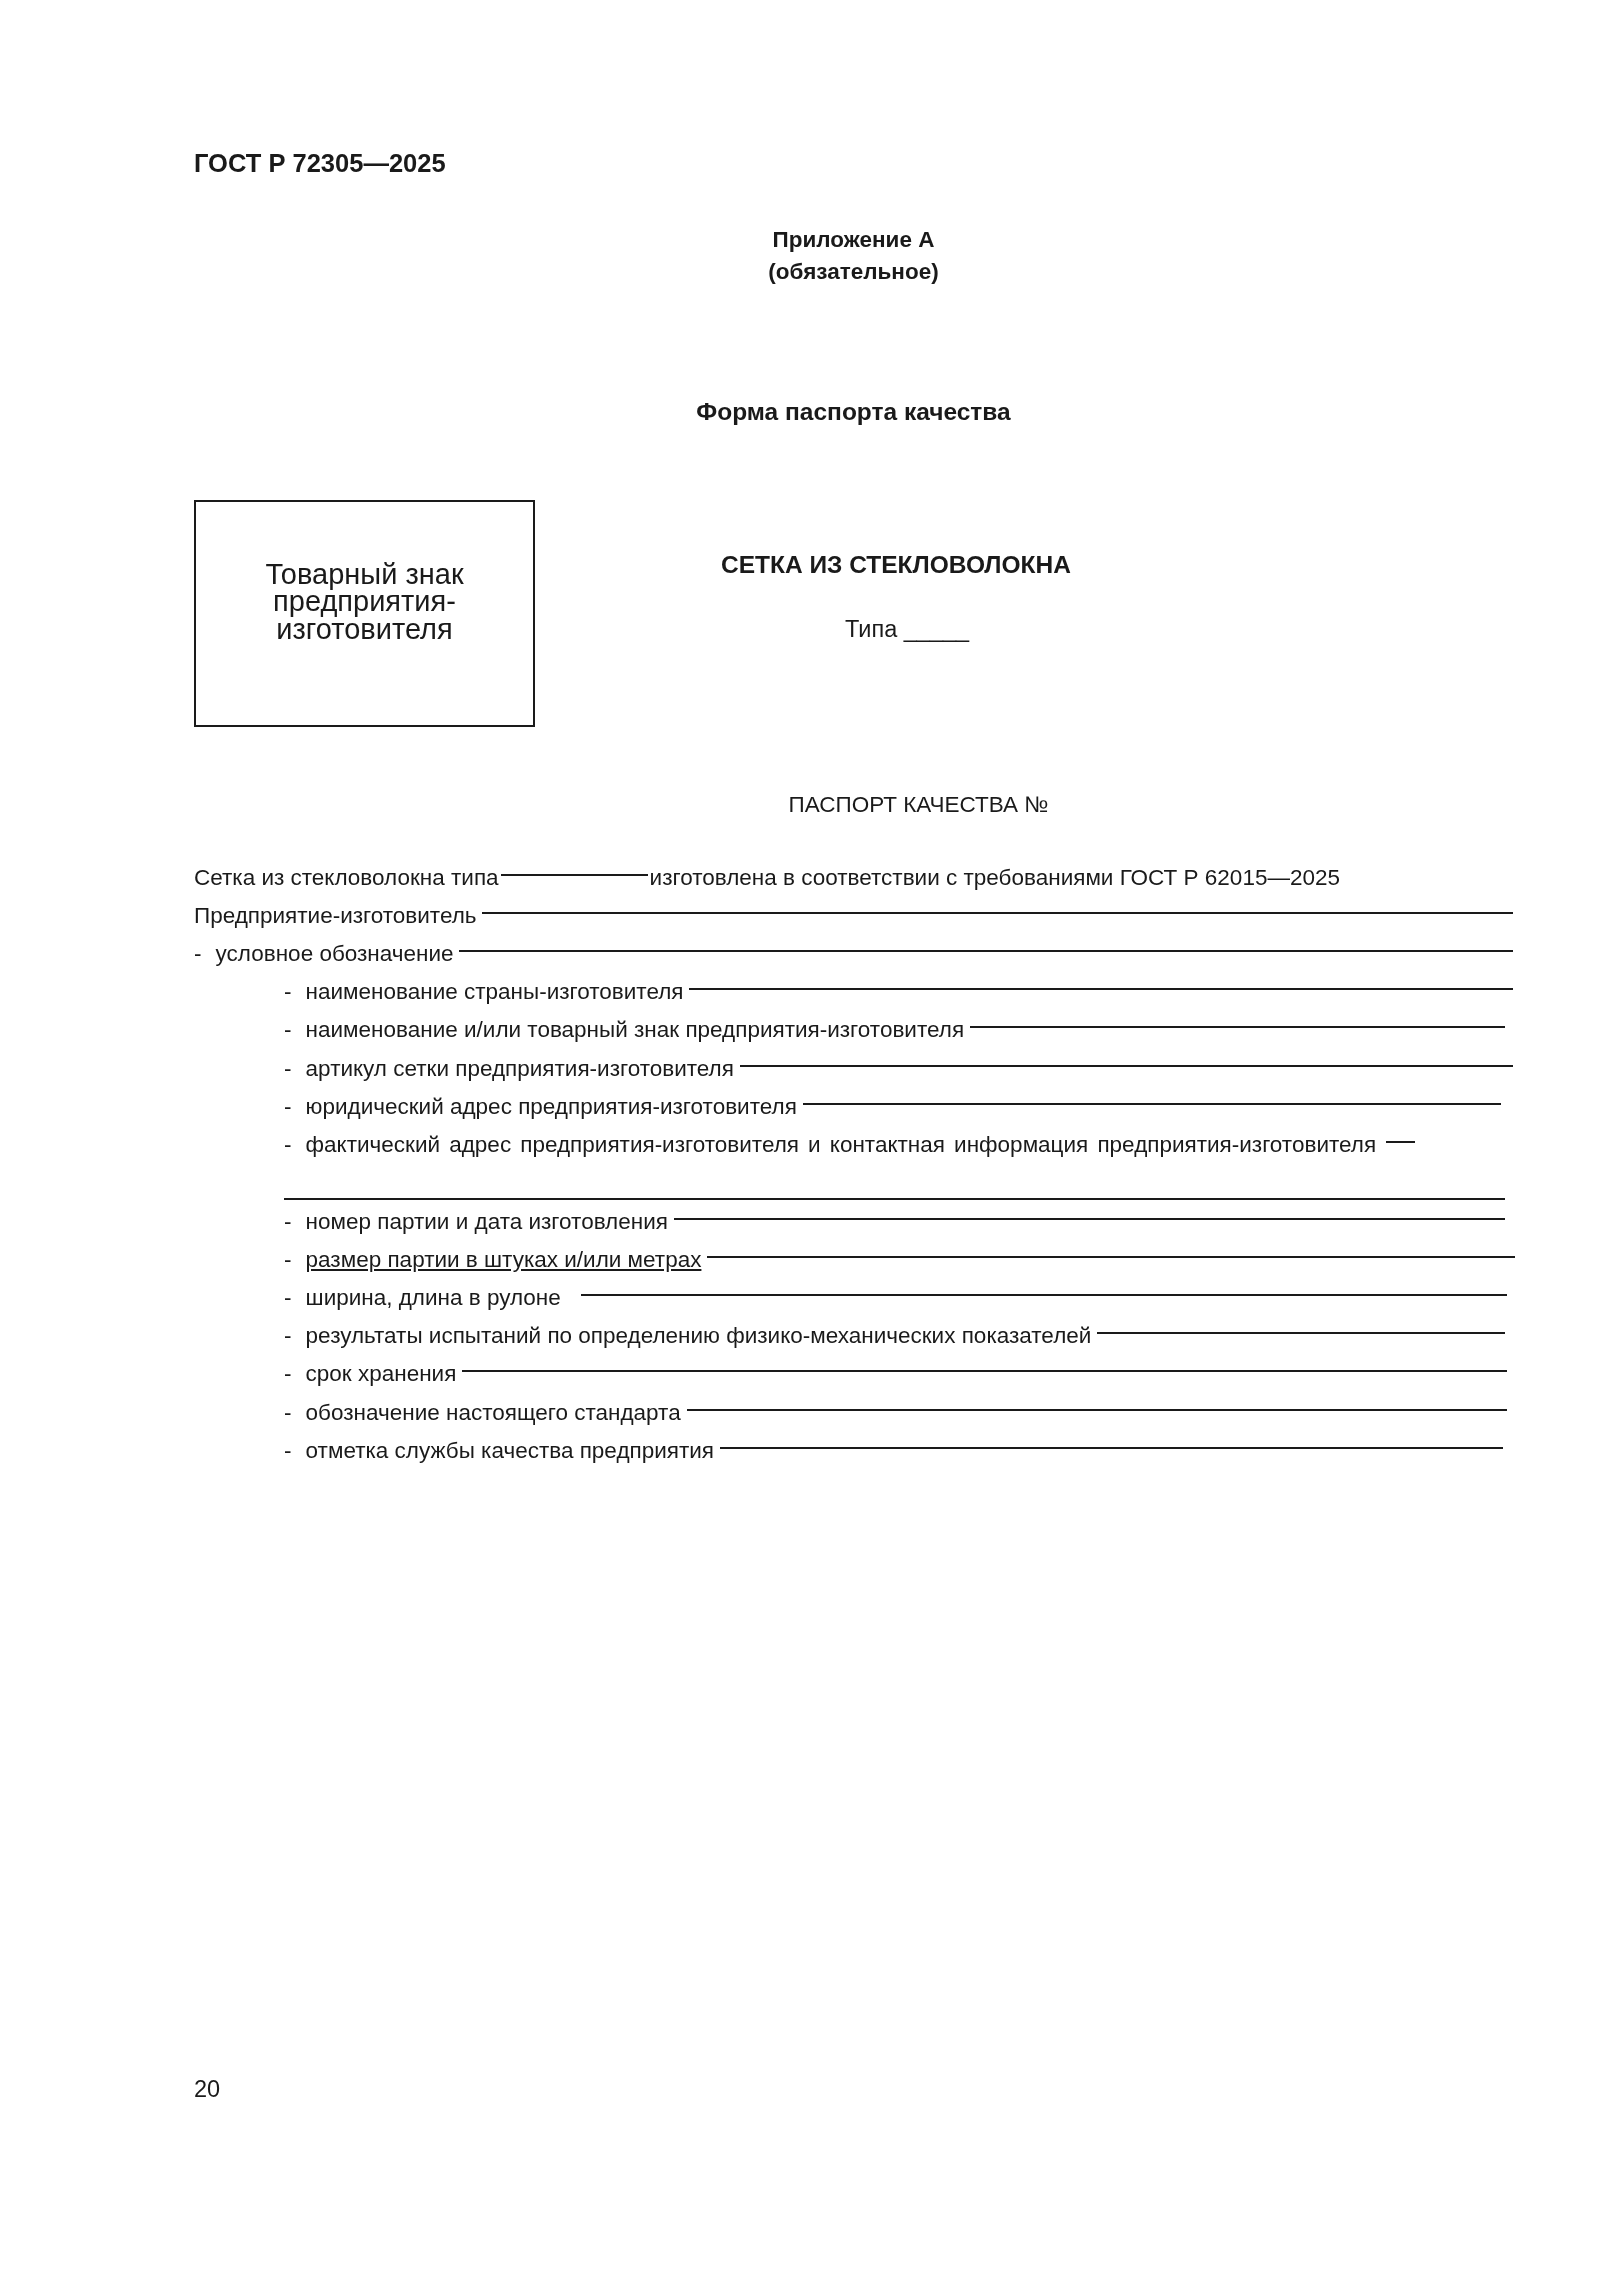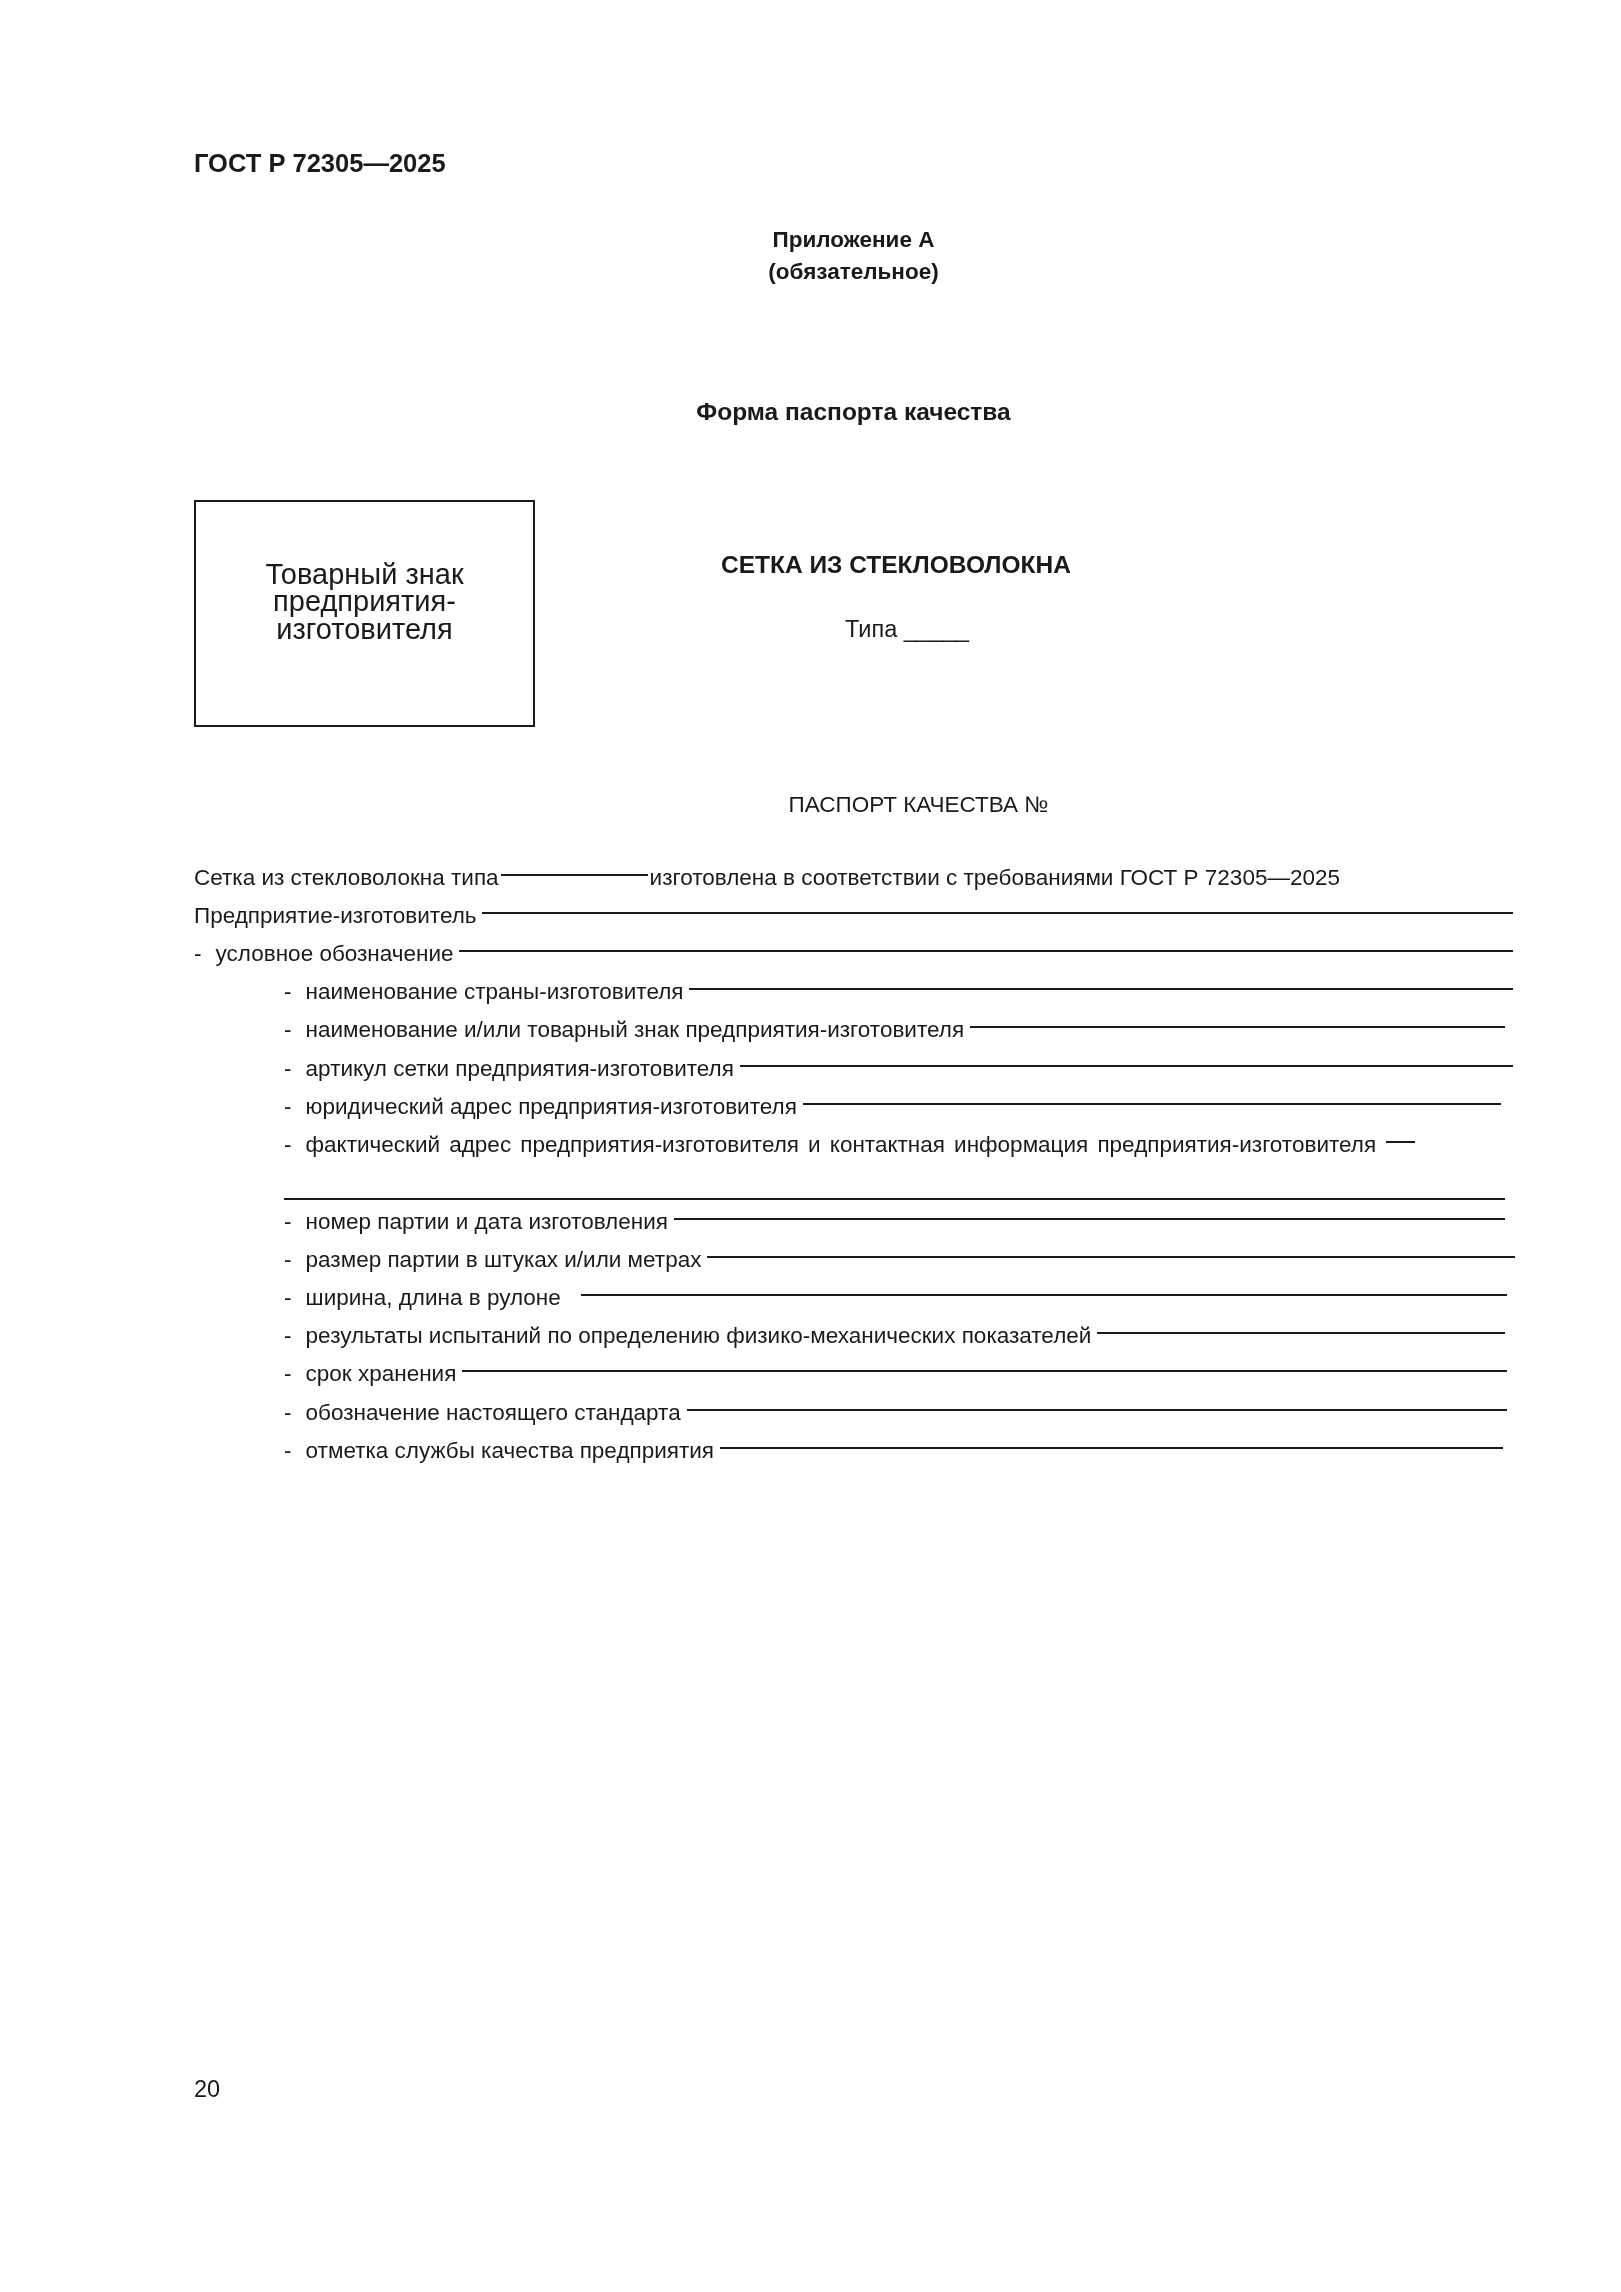--- a/index.html
+++ b/index.html
@@ -55,7 +55,7 @@
 <div class="row" style="top:863px; right:auto;">
   <span class="lbl">Сетка из стекловолокна типа</span>
   <span class="inline-blank"></span>
-  <span class="lbl">изготовлена в соответствии с требованиями ГОСТ Р 72305—2025</span>
+  <span class="lbl">изготовлена в соответствии с требованиями ГОСТ Р 62015—2025</span>
 </div>
 
 <div class="row" style="top:901px;">

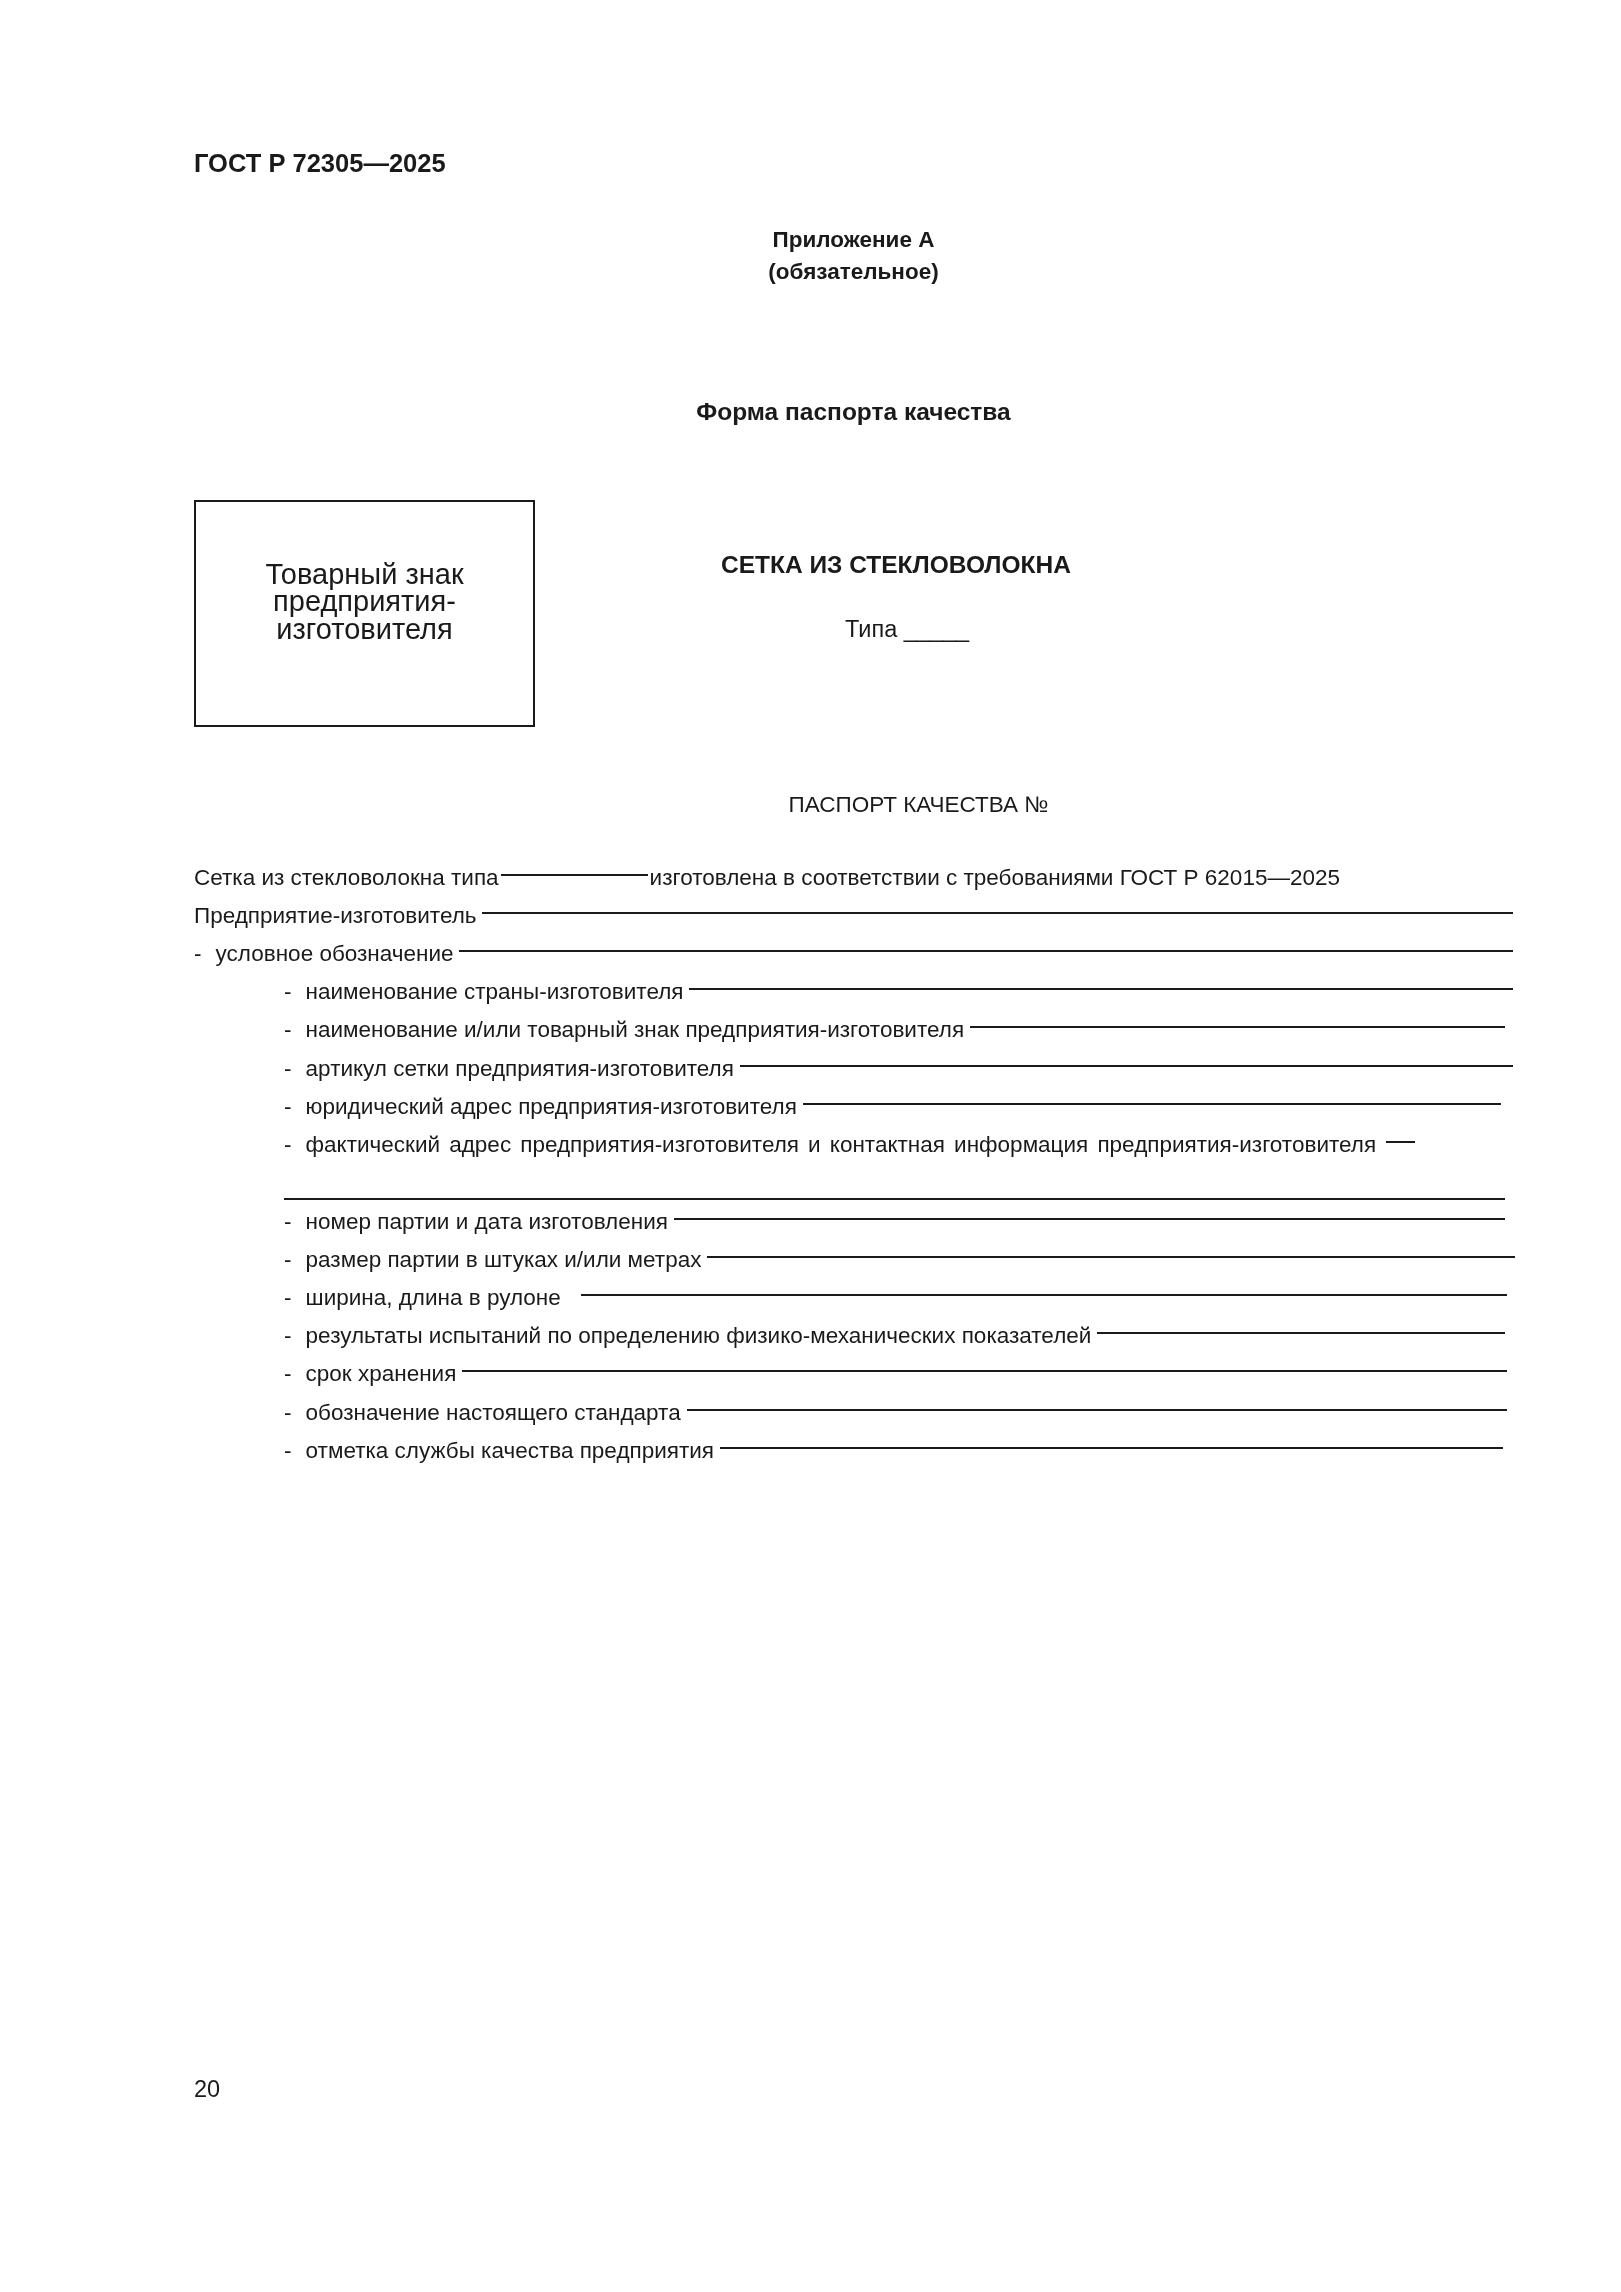--- a/index.html
+++ b/index.html
@@ -99,7 +99,7 @@
   <span class="fill"></span>
 </div>
 
-<div class="row indent" style="top:1245px; right:106px;">
+<div class="row indent" style="top:1245px; right:106px;text-decoration:underline;">
   <span class="lbl"><span class="dash">-</span><span>размер партии в штуках и/или метрах</span></span>
   <span class="fill"></span>
 </div>

